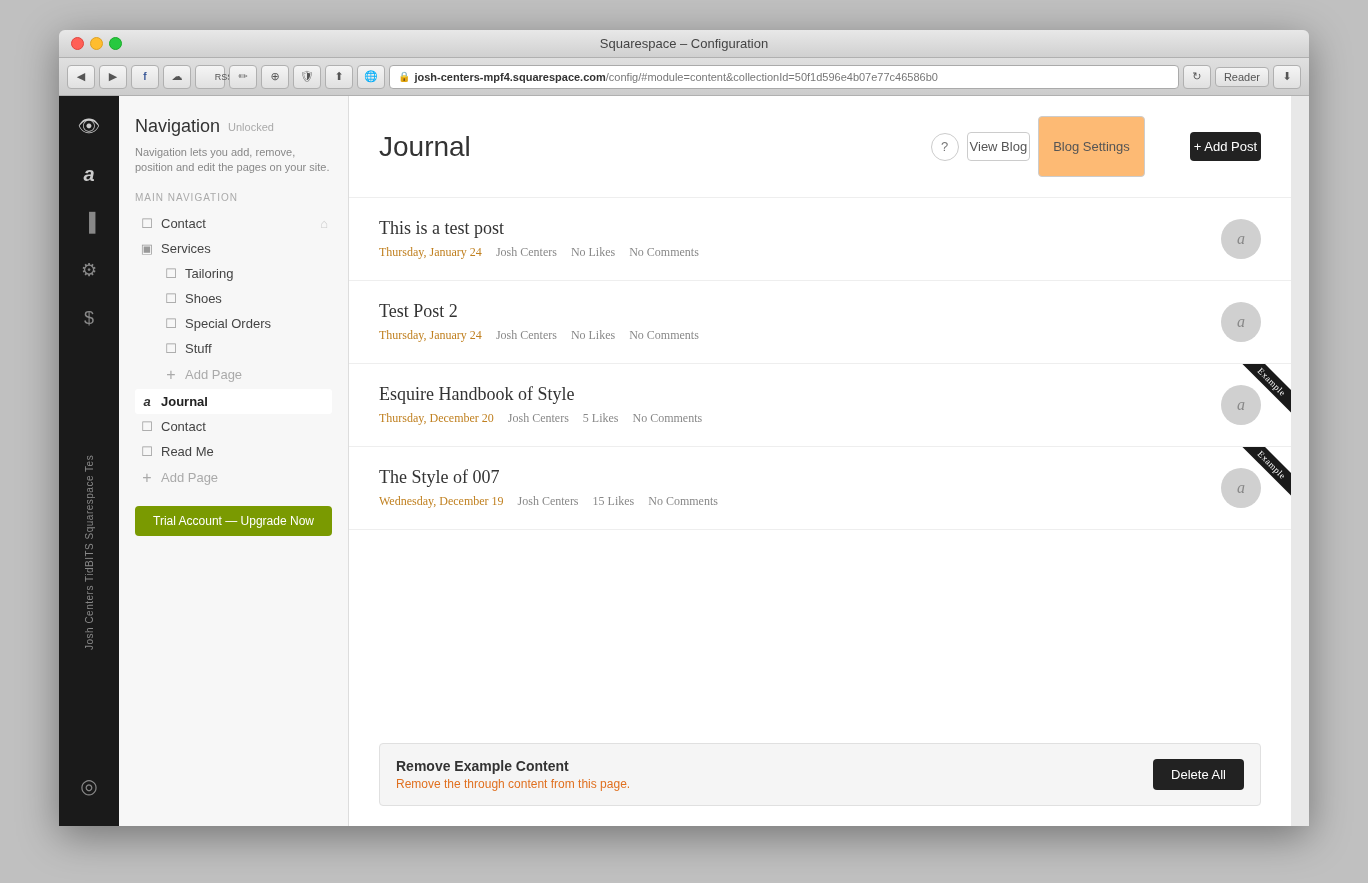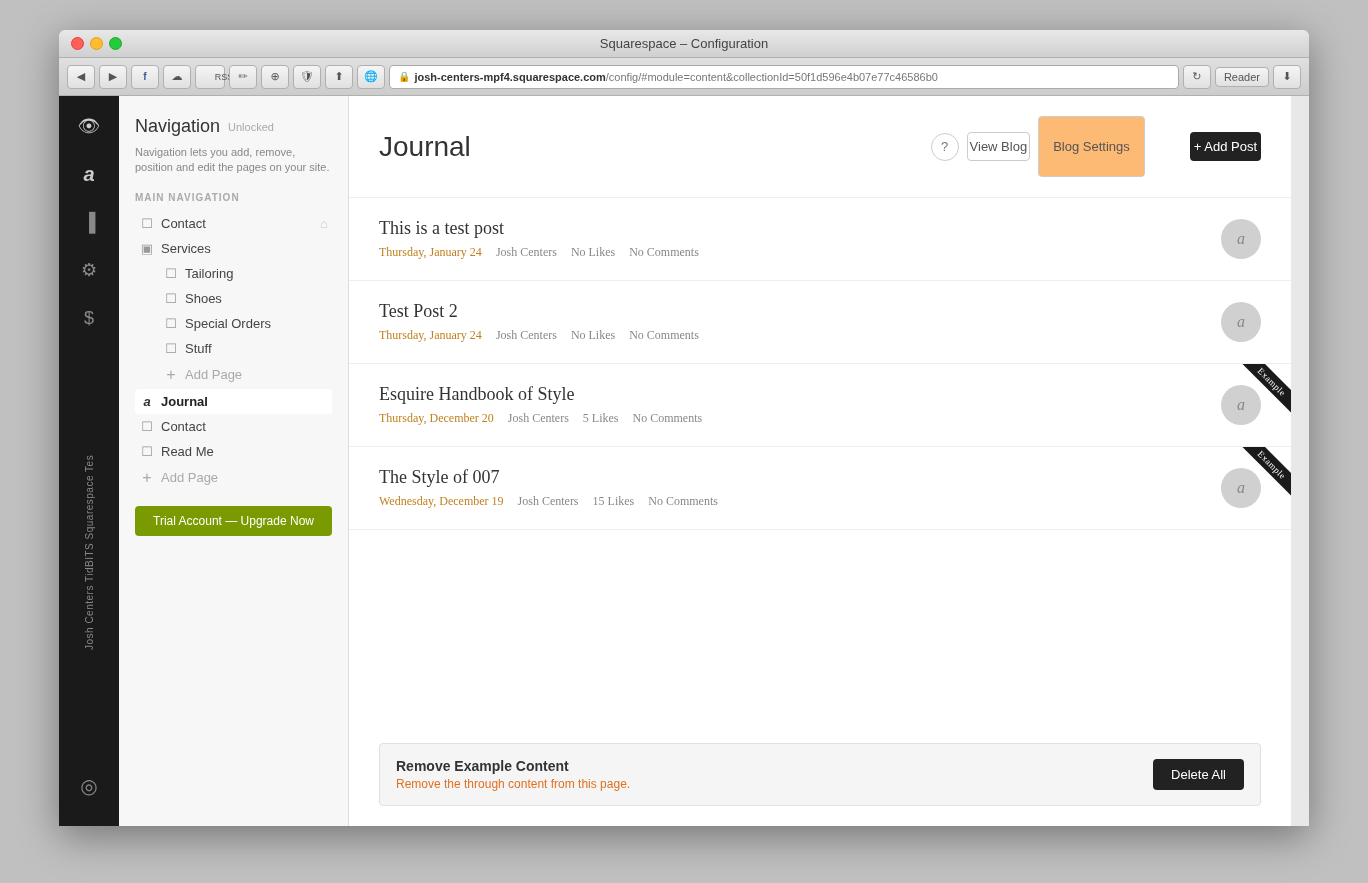--- a/index.html
+++ b/index.html
@@ -193,7 +193,7 @@
 
     .nav-section-label {
       font-size: 10px;
-      font-weight: bold;
+      font-weight: normal;
       color: #aaa;
       letter-spacing: 1px;
       text-transform: uppercase;

